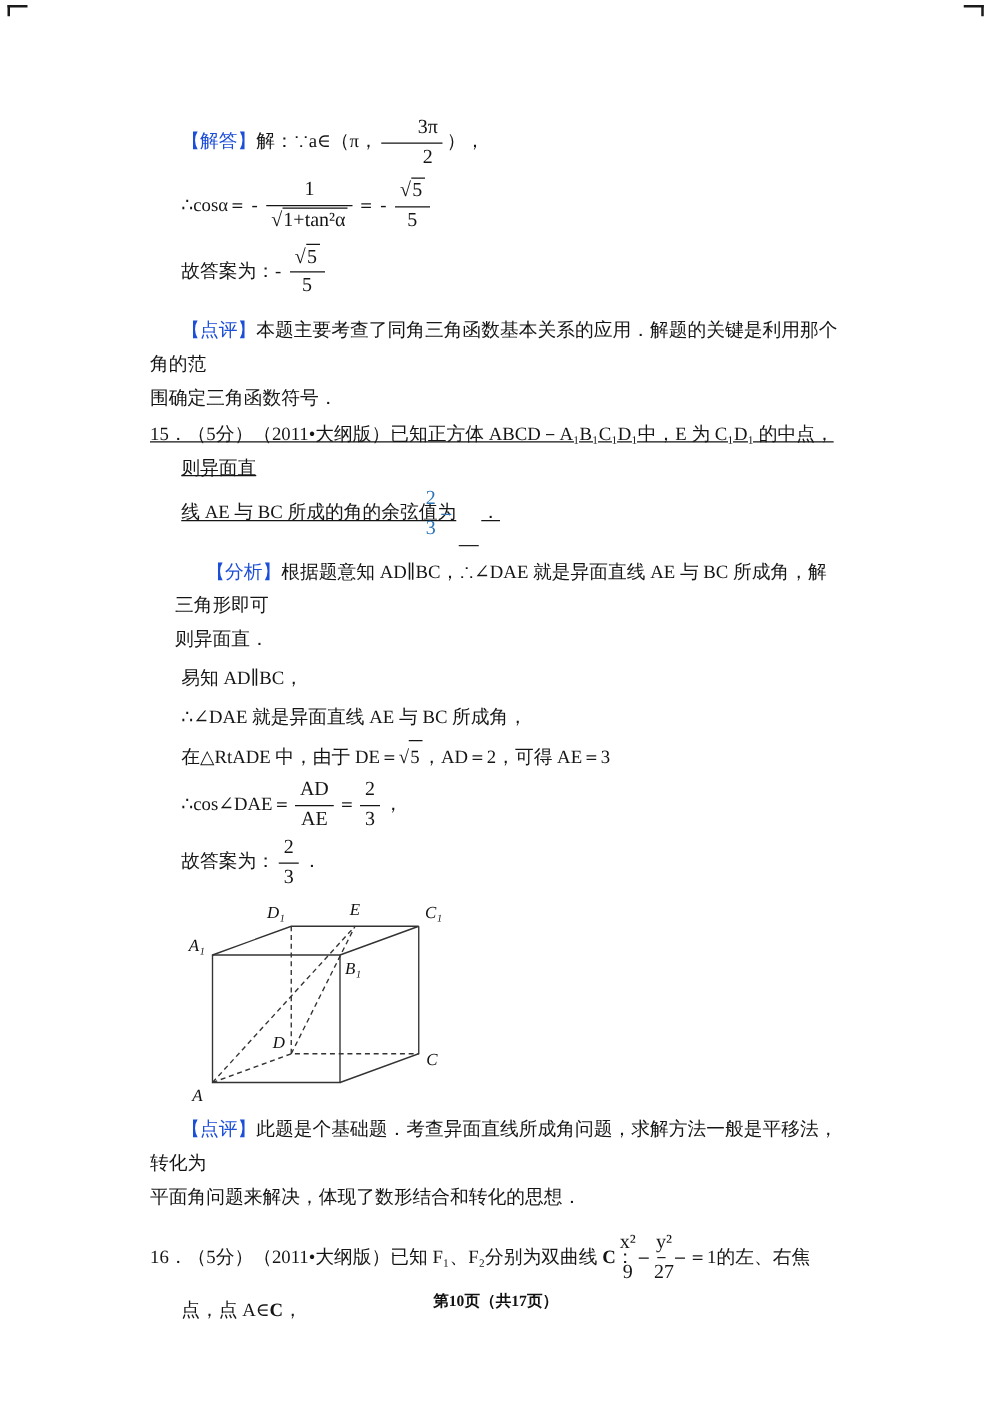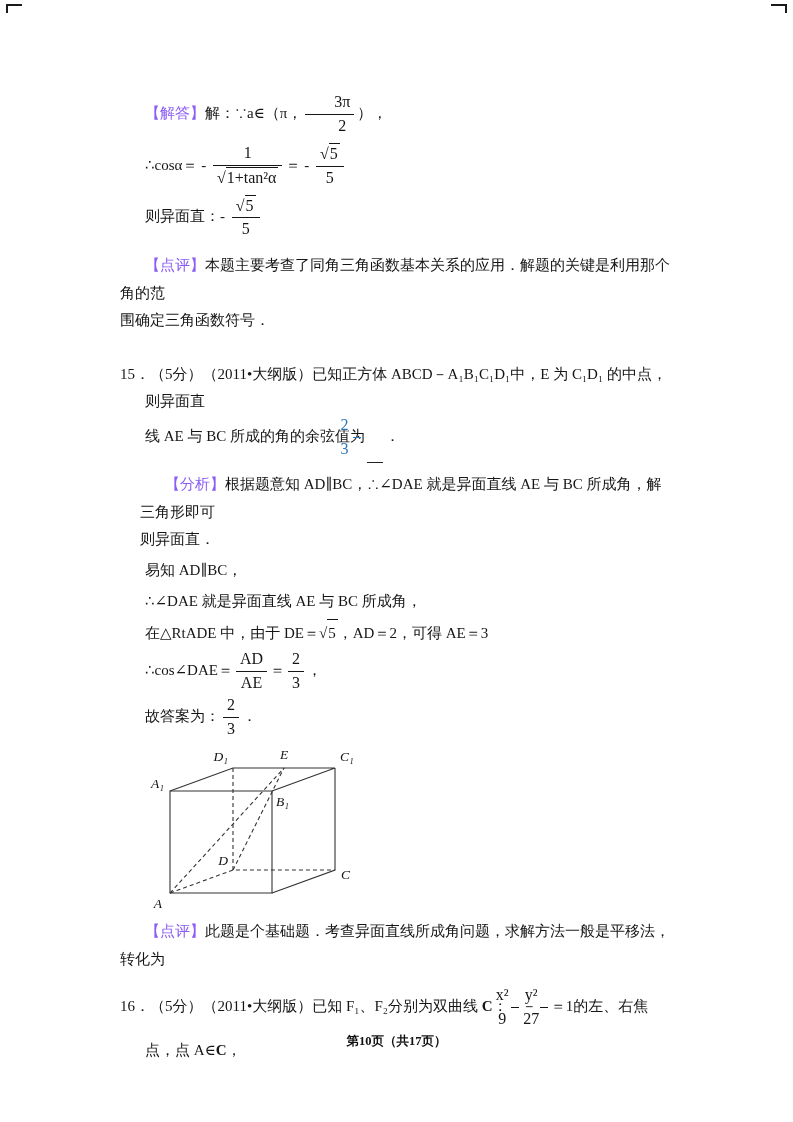--- a/index.html
+++ b/index.html
@@ -24,7 +24,7 @@
   .mt2 { margin-top:2px; } .mt4 { margin-top:4px; } .mt6 { margin-top:6px; }
   .mt8 { margin-top:8px;margin-left:20px; } .mt12 { margin-top:12px; } .mt20 { margin-top:27px; }
 
-  .tag { color:#8b5cf6;font-family:Liberation Mono, monospace; }
+  .tag { color:#1d4ed8; }
 
   .frac { display:inline-block; vertical-align:middle; text-align:center;
           margin:0 3px; font-size:16px; line-height:1.3; }

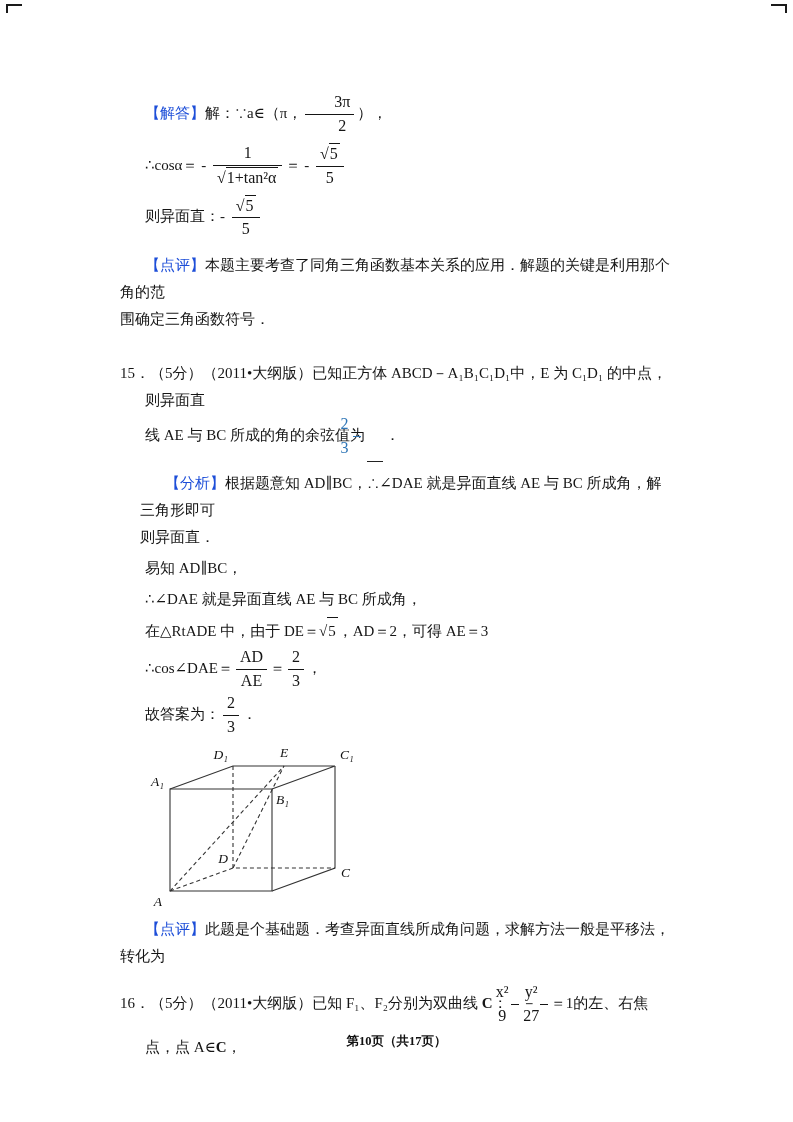--- a/index.html
+++ b/index.html
@@ -59,7 +59,7 @@
 
   <p class="F ind mt2"><span>∴cosα＝ - </span><span class="frac"><span class="num">1</span><span class="den"><span class="sqrt"><span class="sign">√</span><span class="rad">1+tan²α</span></span></span></span><span>＝ - </span><span class="frac"><span class="num"><span class="sqrt"><span class="sign">√</span><span class="rad">5</span></span></span><span class="den">5</span></span></p>
 
-  <p class="f ind mt4"><span>则异面直：- </span><span class="frac"><span class="num"><span class="sqrt"><span class="sign">√</span><span class="rad">5</span></span></span><span class="den">5</span></span></p>
+  <p class="f ind mt4"><span>故答案为：- </span><span class="frac"><span class="num"><span class="sqrt"><span class="sign">√</span><span class="rad">5</span></span></span><span class="den">5</span></span></p>
 
   <p class="t tagp mt12"><span class="tag">【点评】</span><span>本题主要考查了同角三角函数基本关系的应用．解题的关键是利用那个角的范</span><br><span>围确定三角函数符号．</span></p>
 

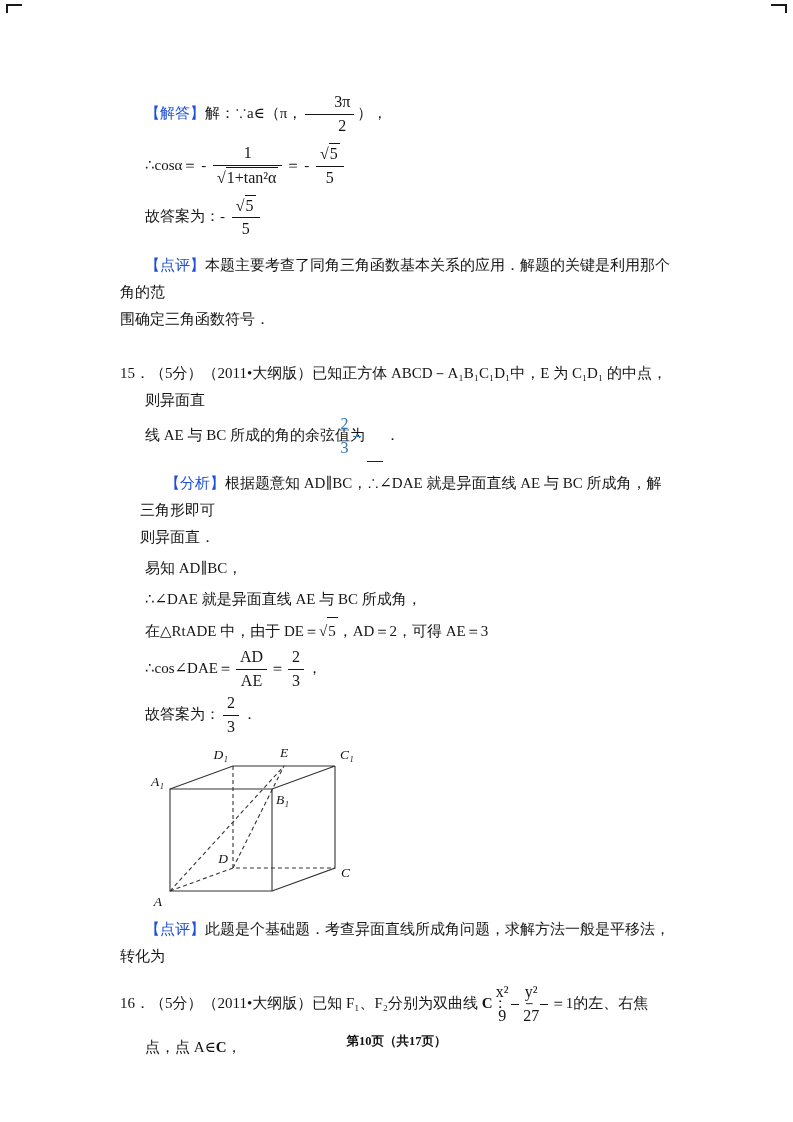--- a/index.html
+++ b/index.html
@@ -22,7 +22,7 @@
   .q { padding-left:25px; text-indent:-25px; }
   .ind { margin-left:25px; }
   .mt2 { margin-top:2px; } .mt4 { margin-top:4px; } .mt6 { margin-top:6px; }
-  .mt8 { margin-top:8px;margin-left:20px; } .mt12 { margin-top:12px; } .mt20 { margin-top:27px; }
+  .mt8 { margin-top:8px;margin-left:20px; } .mt12 { margin-top:12px; } .mt20 { margin-top:2px;text-decoration:underline; }
 
   .tag { color:#1d4ed8; }
 

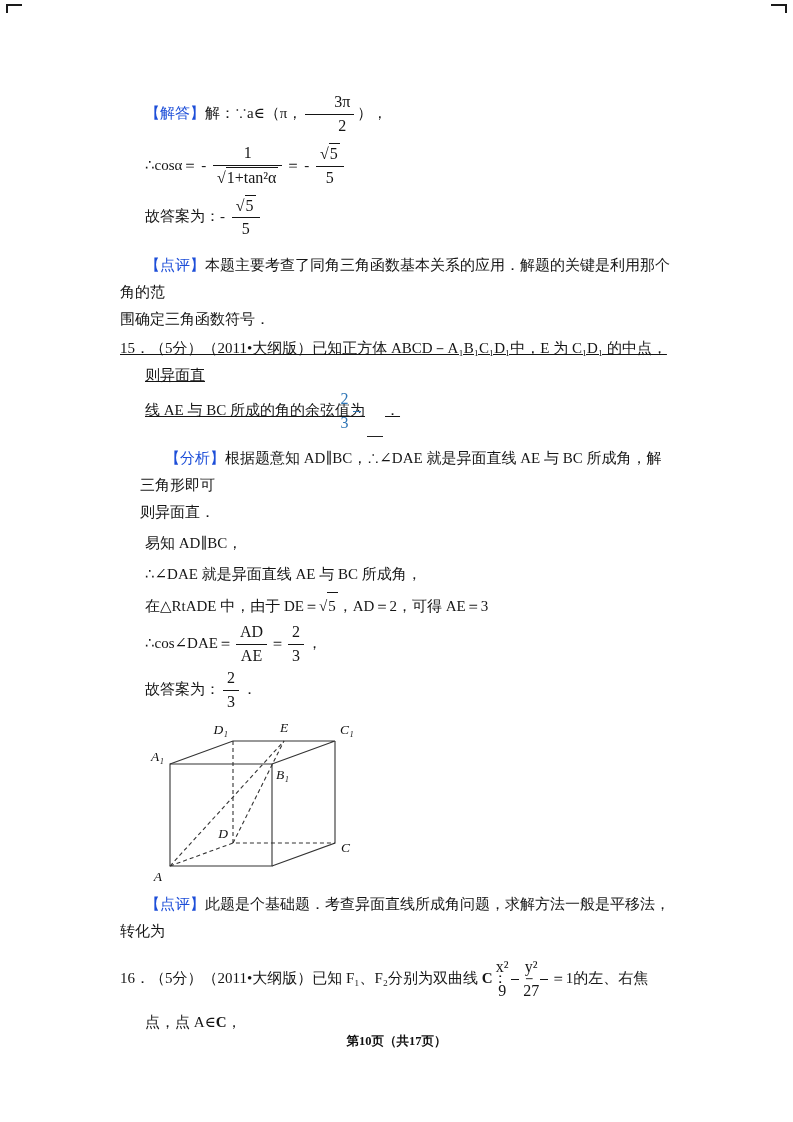--- a/index.html
+++ b/index.html
@@ -102,7 +102,7 @@
     </g>
   </svg>
 
-  <p class="t tagp mt4"><span class="tag">【点评】</span><span>此题是个基础题．考查异面直线所成角问题，求解方法一般是平移法，转化为</span><br></p>
+  <p class="t tagp mt4"><span class="tag">【点评】</span><span>此题是个基础题．考查异面直线所成角问题，求解方法一般是平移法，转化为</span><br><span>平面角问题来解决，体现了数形结合和转化的思想．</span></p>
 
   <p class="q mt12"><span class="f"><span>16．（5分）（2011•大纲版）已知 F₁、F₂分别为双曲线 </span><span class="bold">C</span><span>：</span><span class="frac"><span class="num">x²</span><span class="den">9</span></span><span>－</span><span class="frac"><span class="num">y²</span><span class="den">27</span></span><span>＝1的左、右焦点，点 A∈</span><span class="bold">C</span><span>，</span></span><br></p>
 

